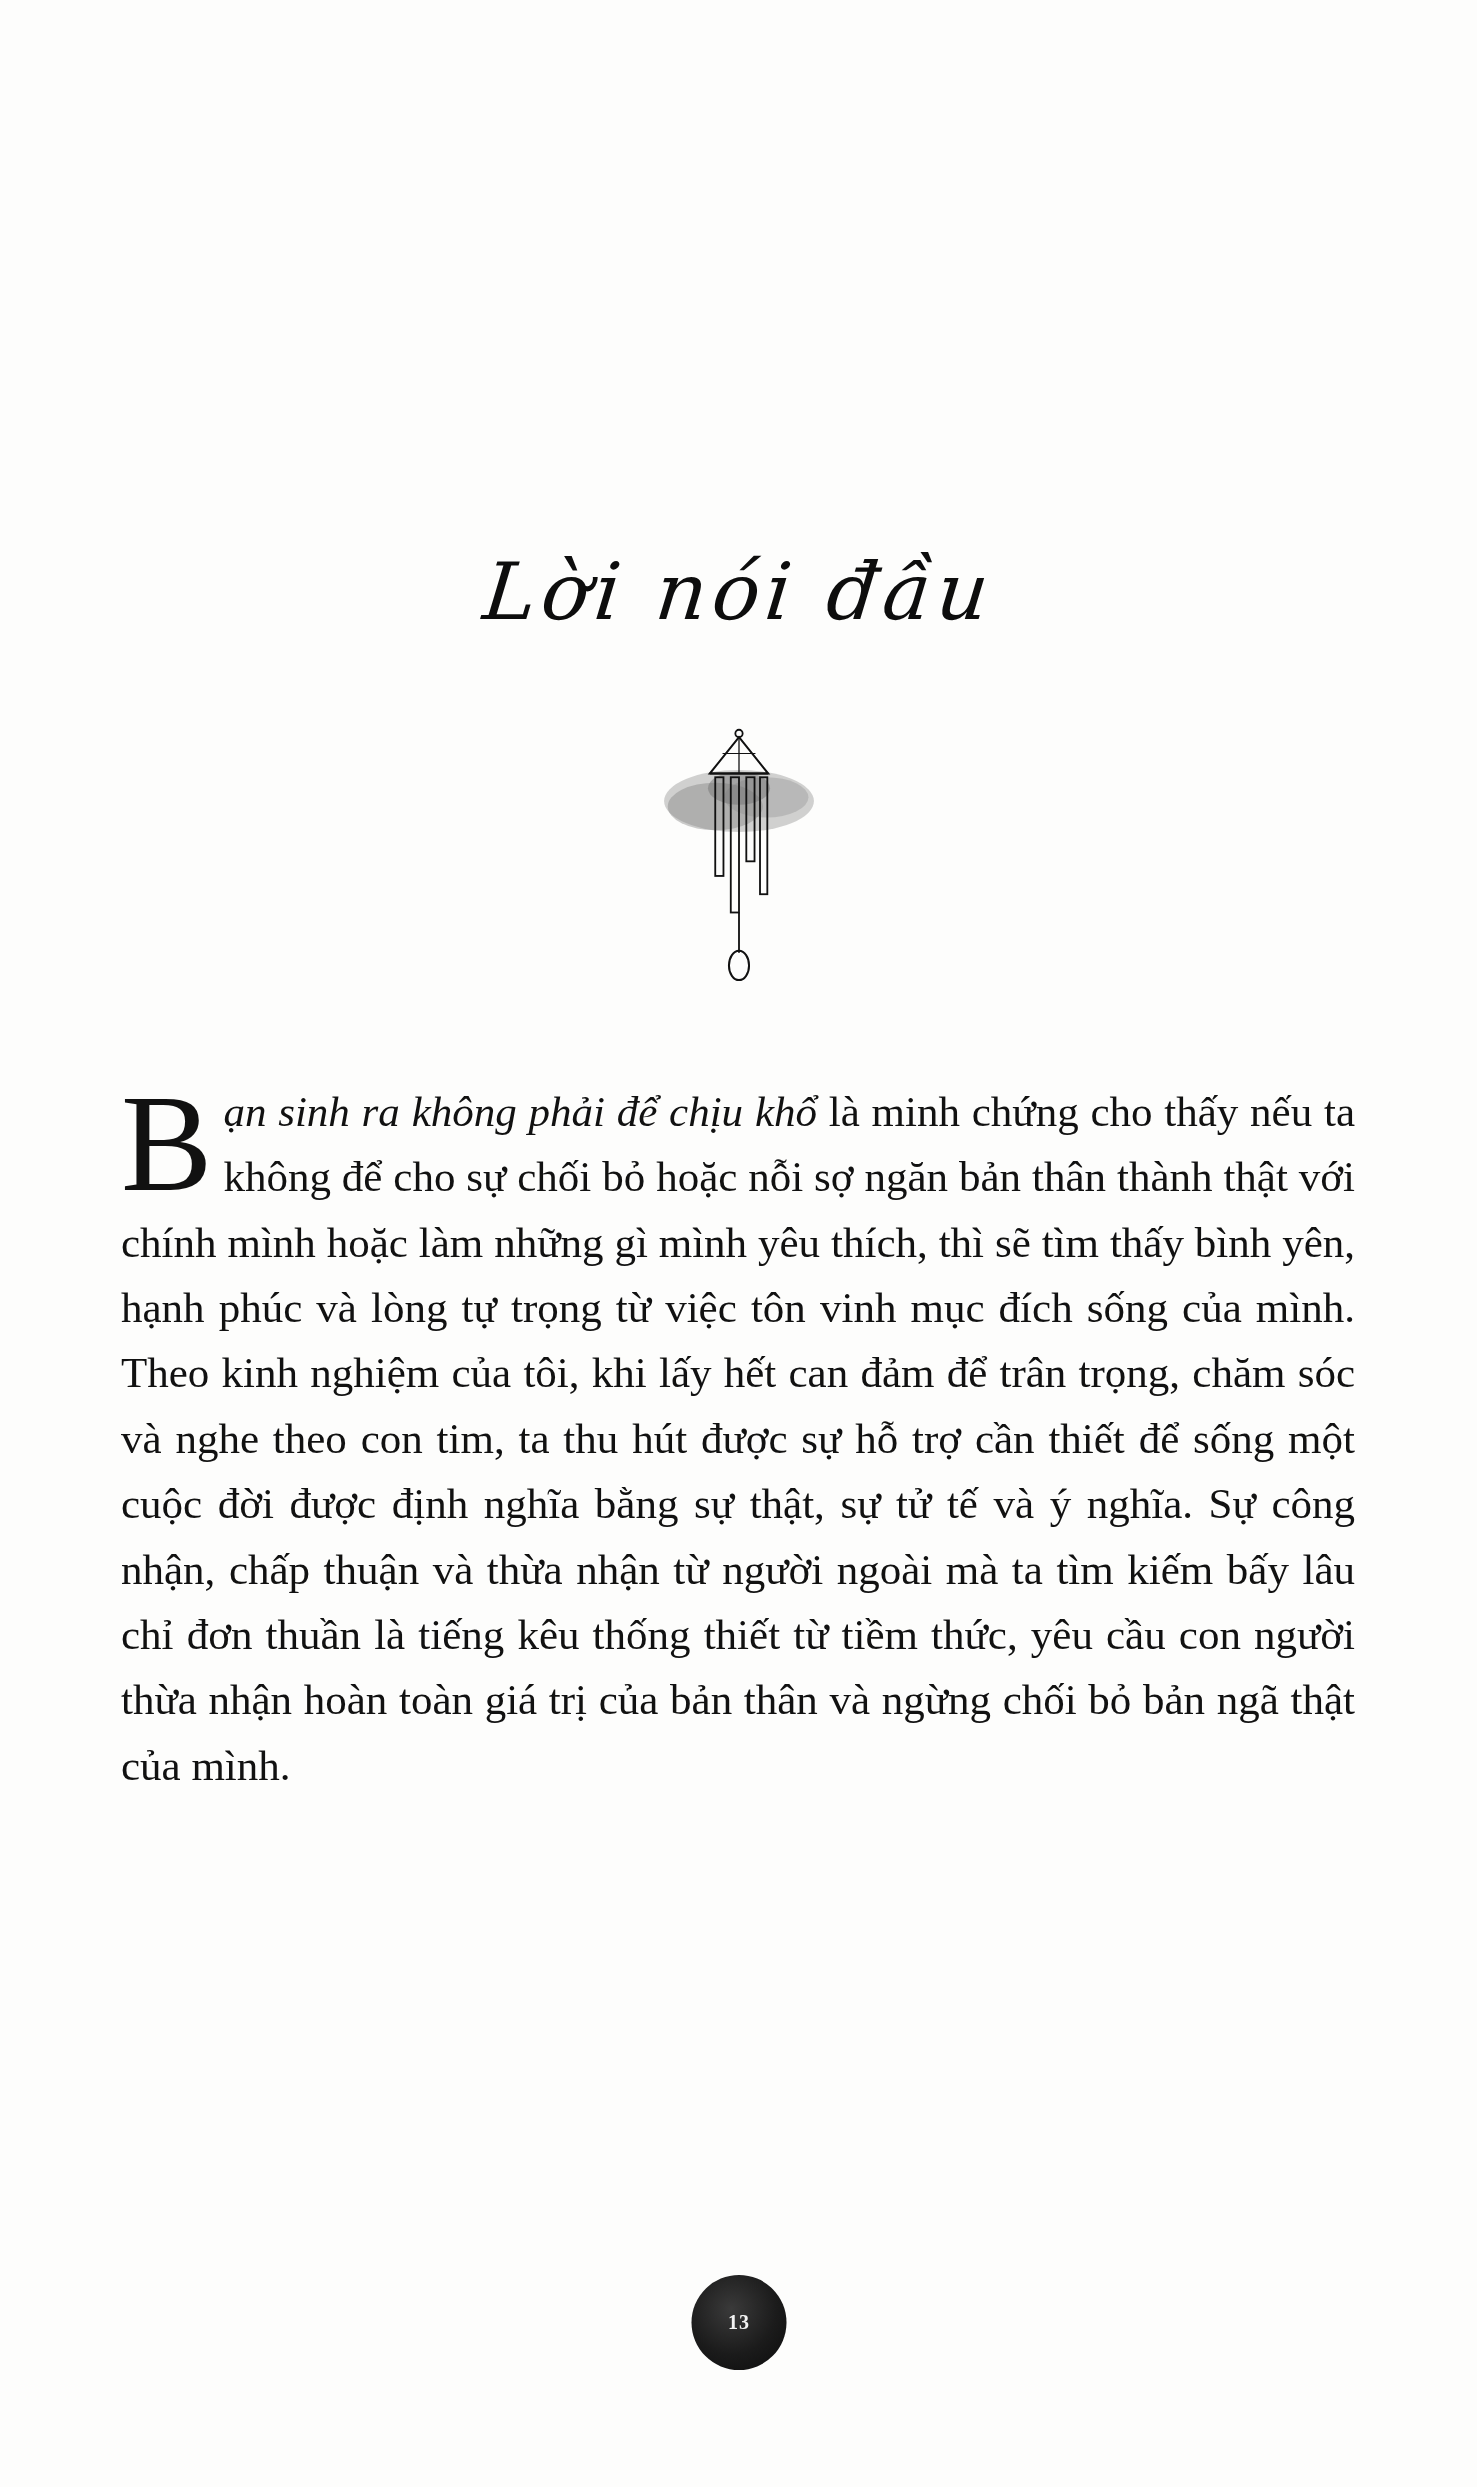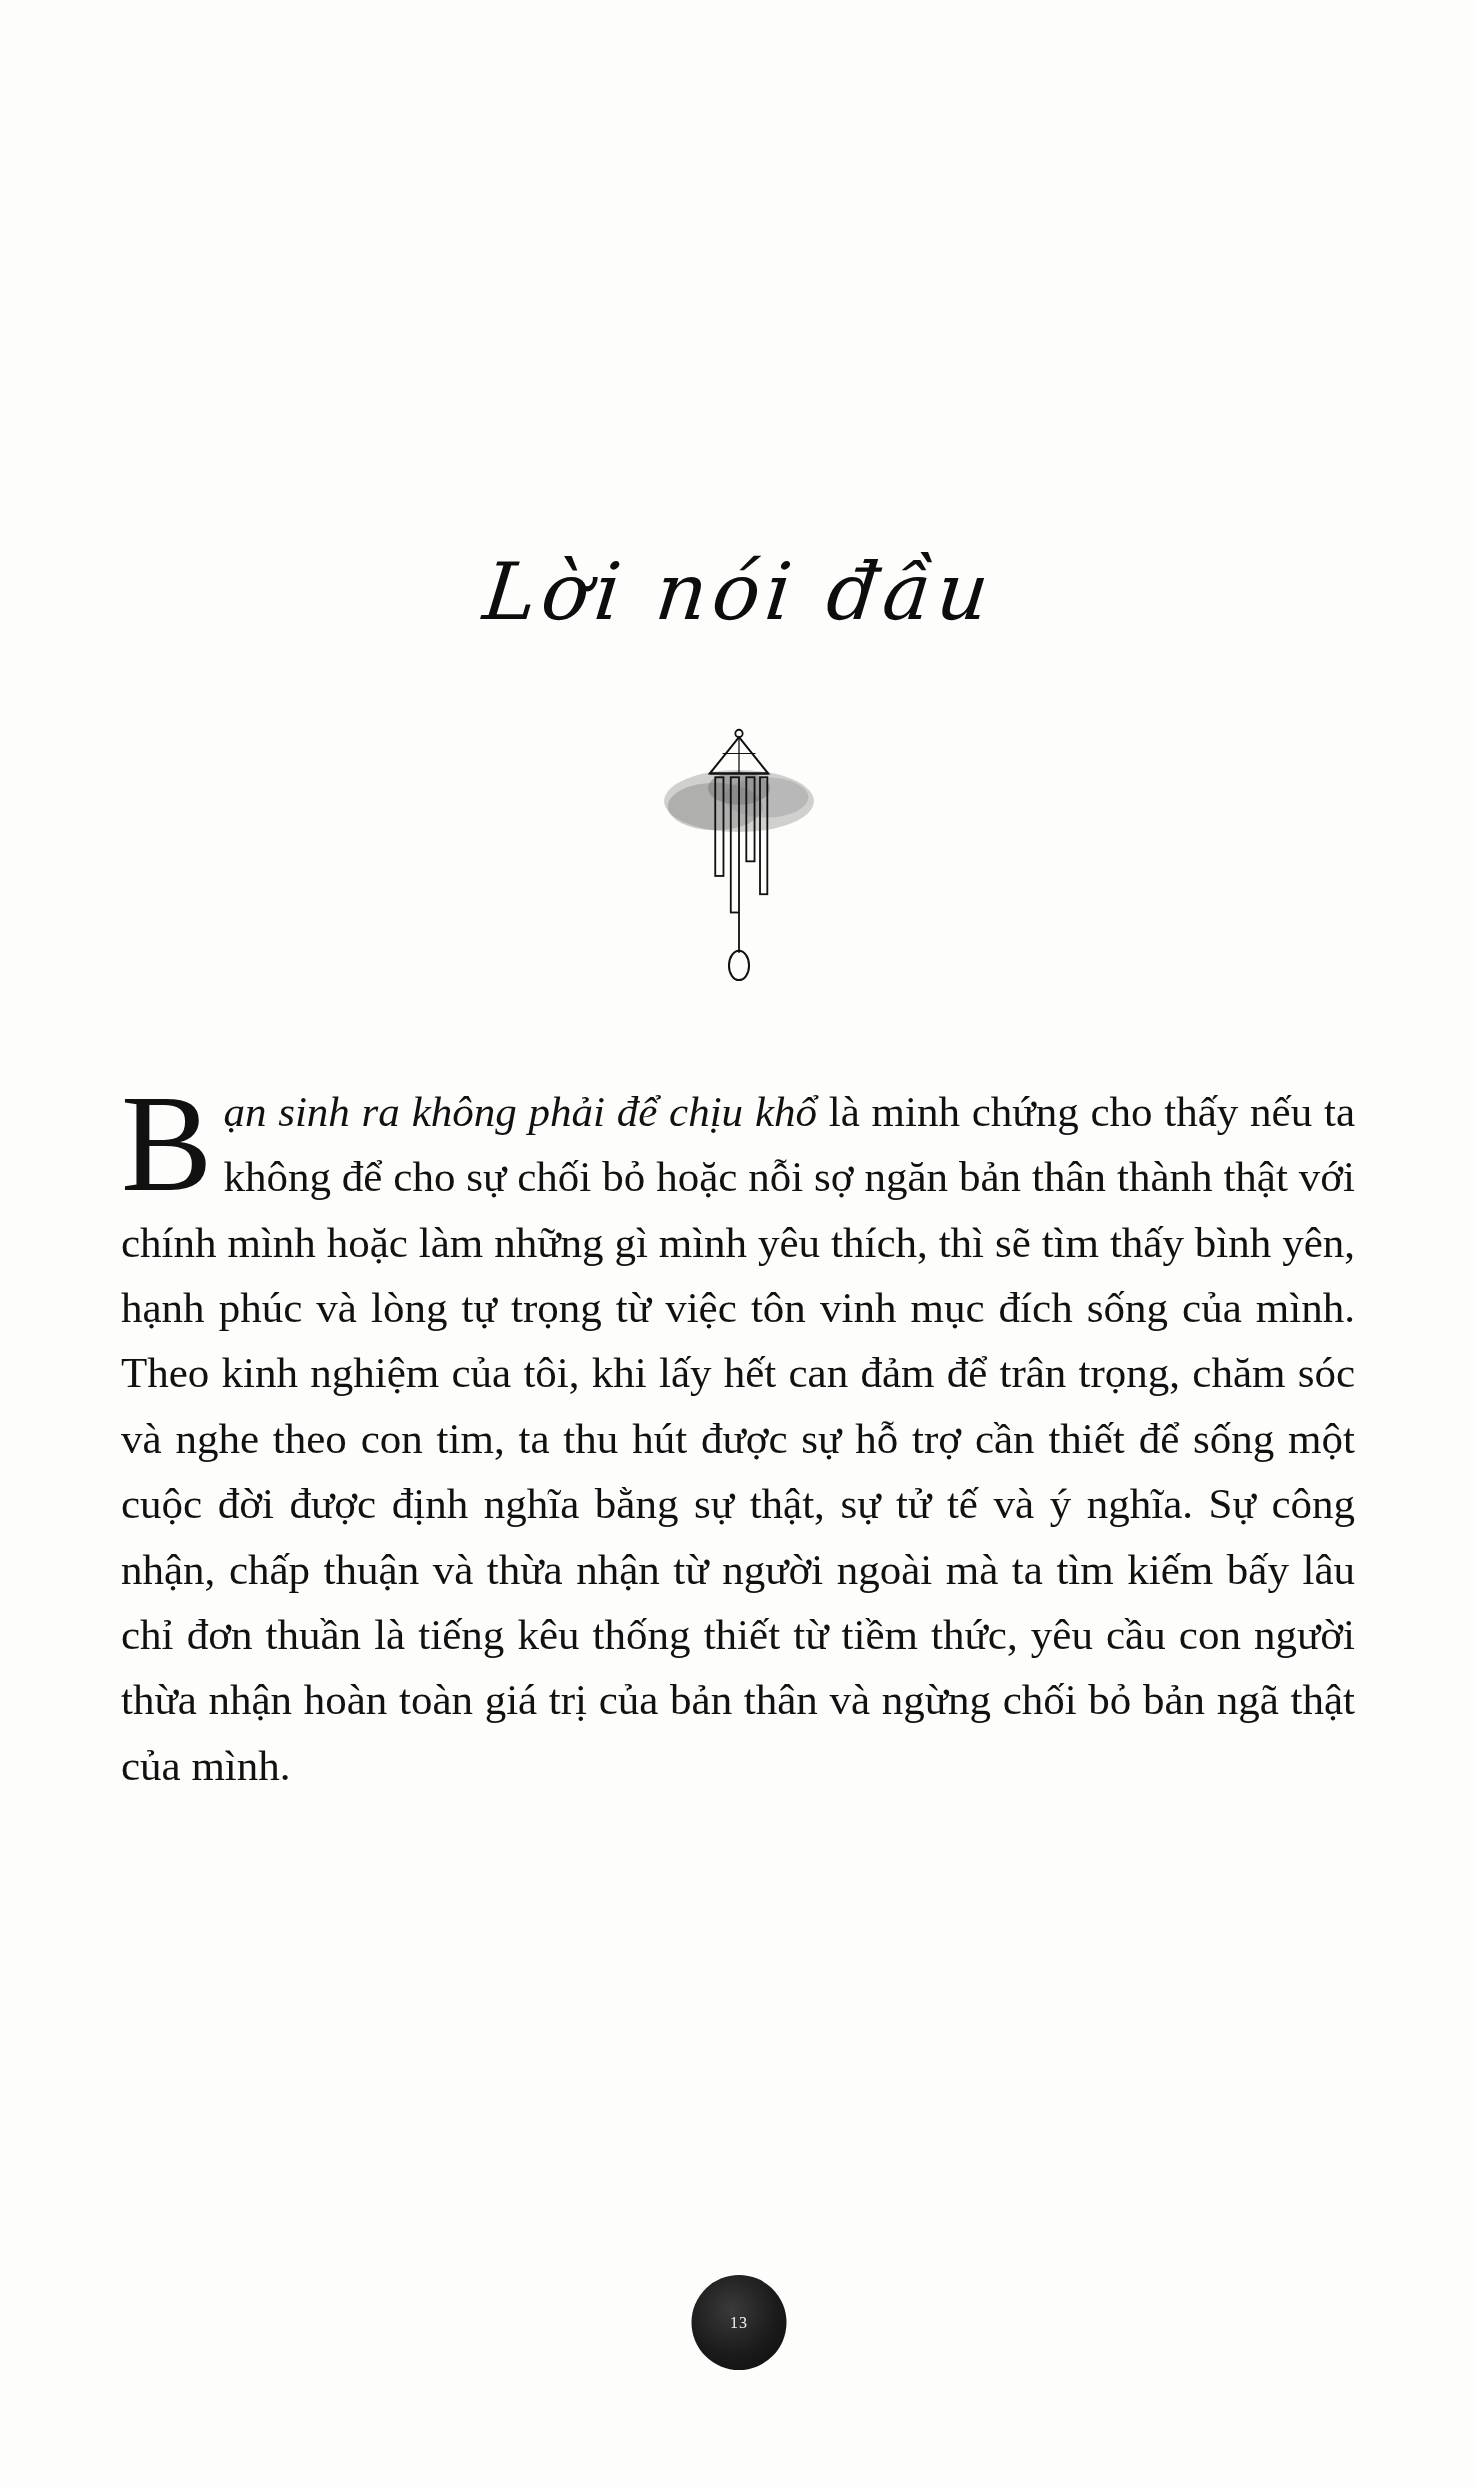--- a/index.html
+++ b/index.html
@@ -87,9 +87,10 @@
   }
   .folio span {
     font-family: "Liberation Serif", serif;
-    font-size: 16px;
+    font-size: 20px;
     color: #f2f2f2;
     letter-spacing: 0.9px;
+    font-weight: bold;
   }
 </style>
 </head>

